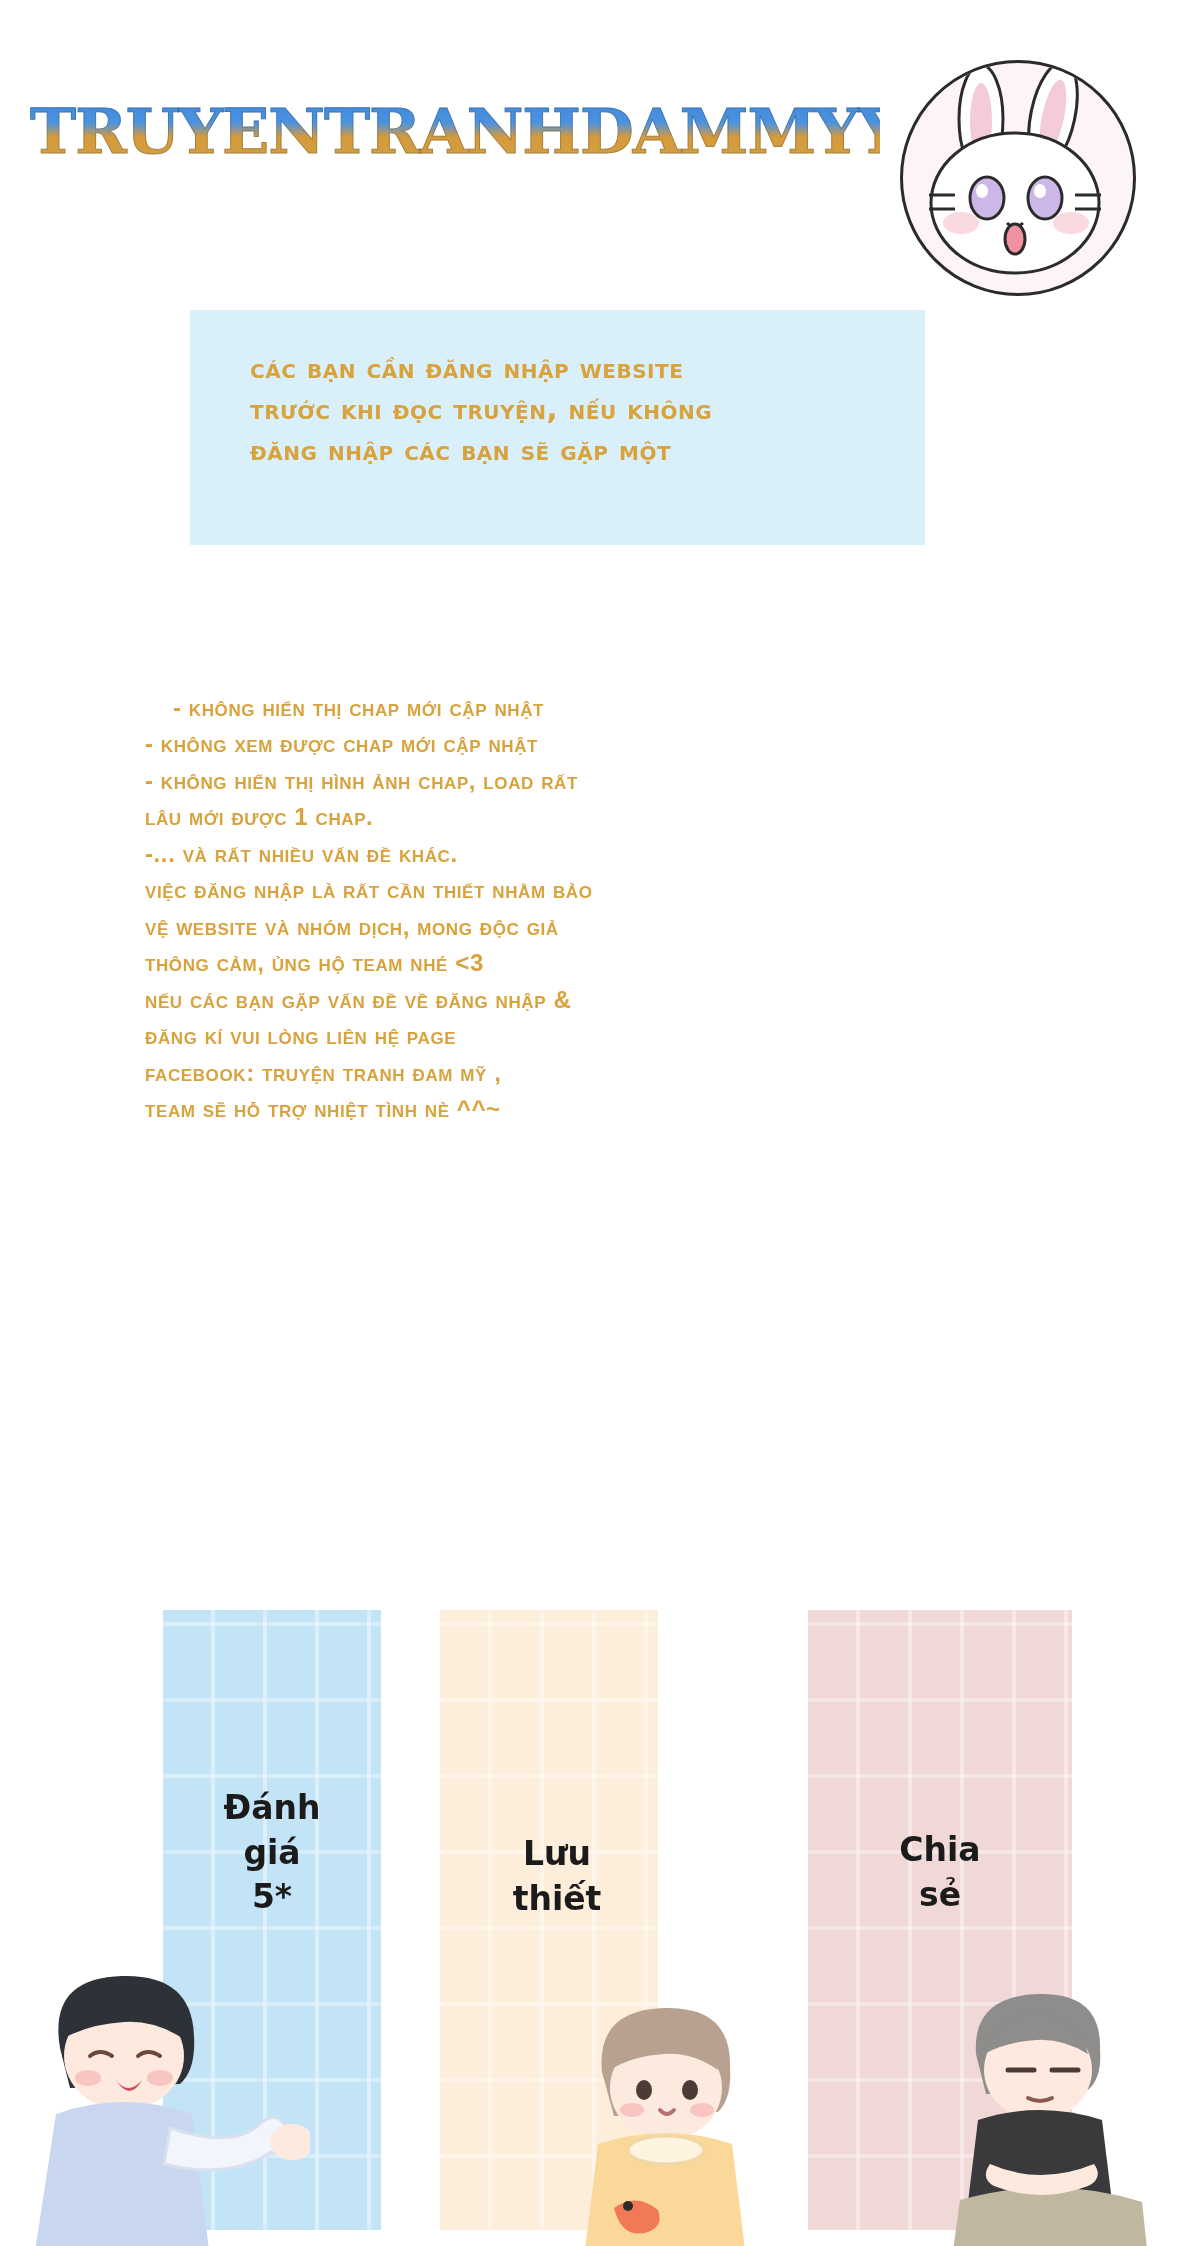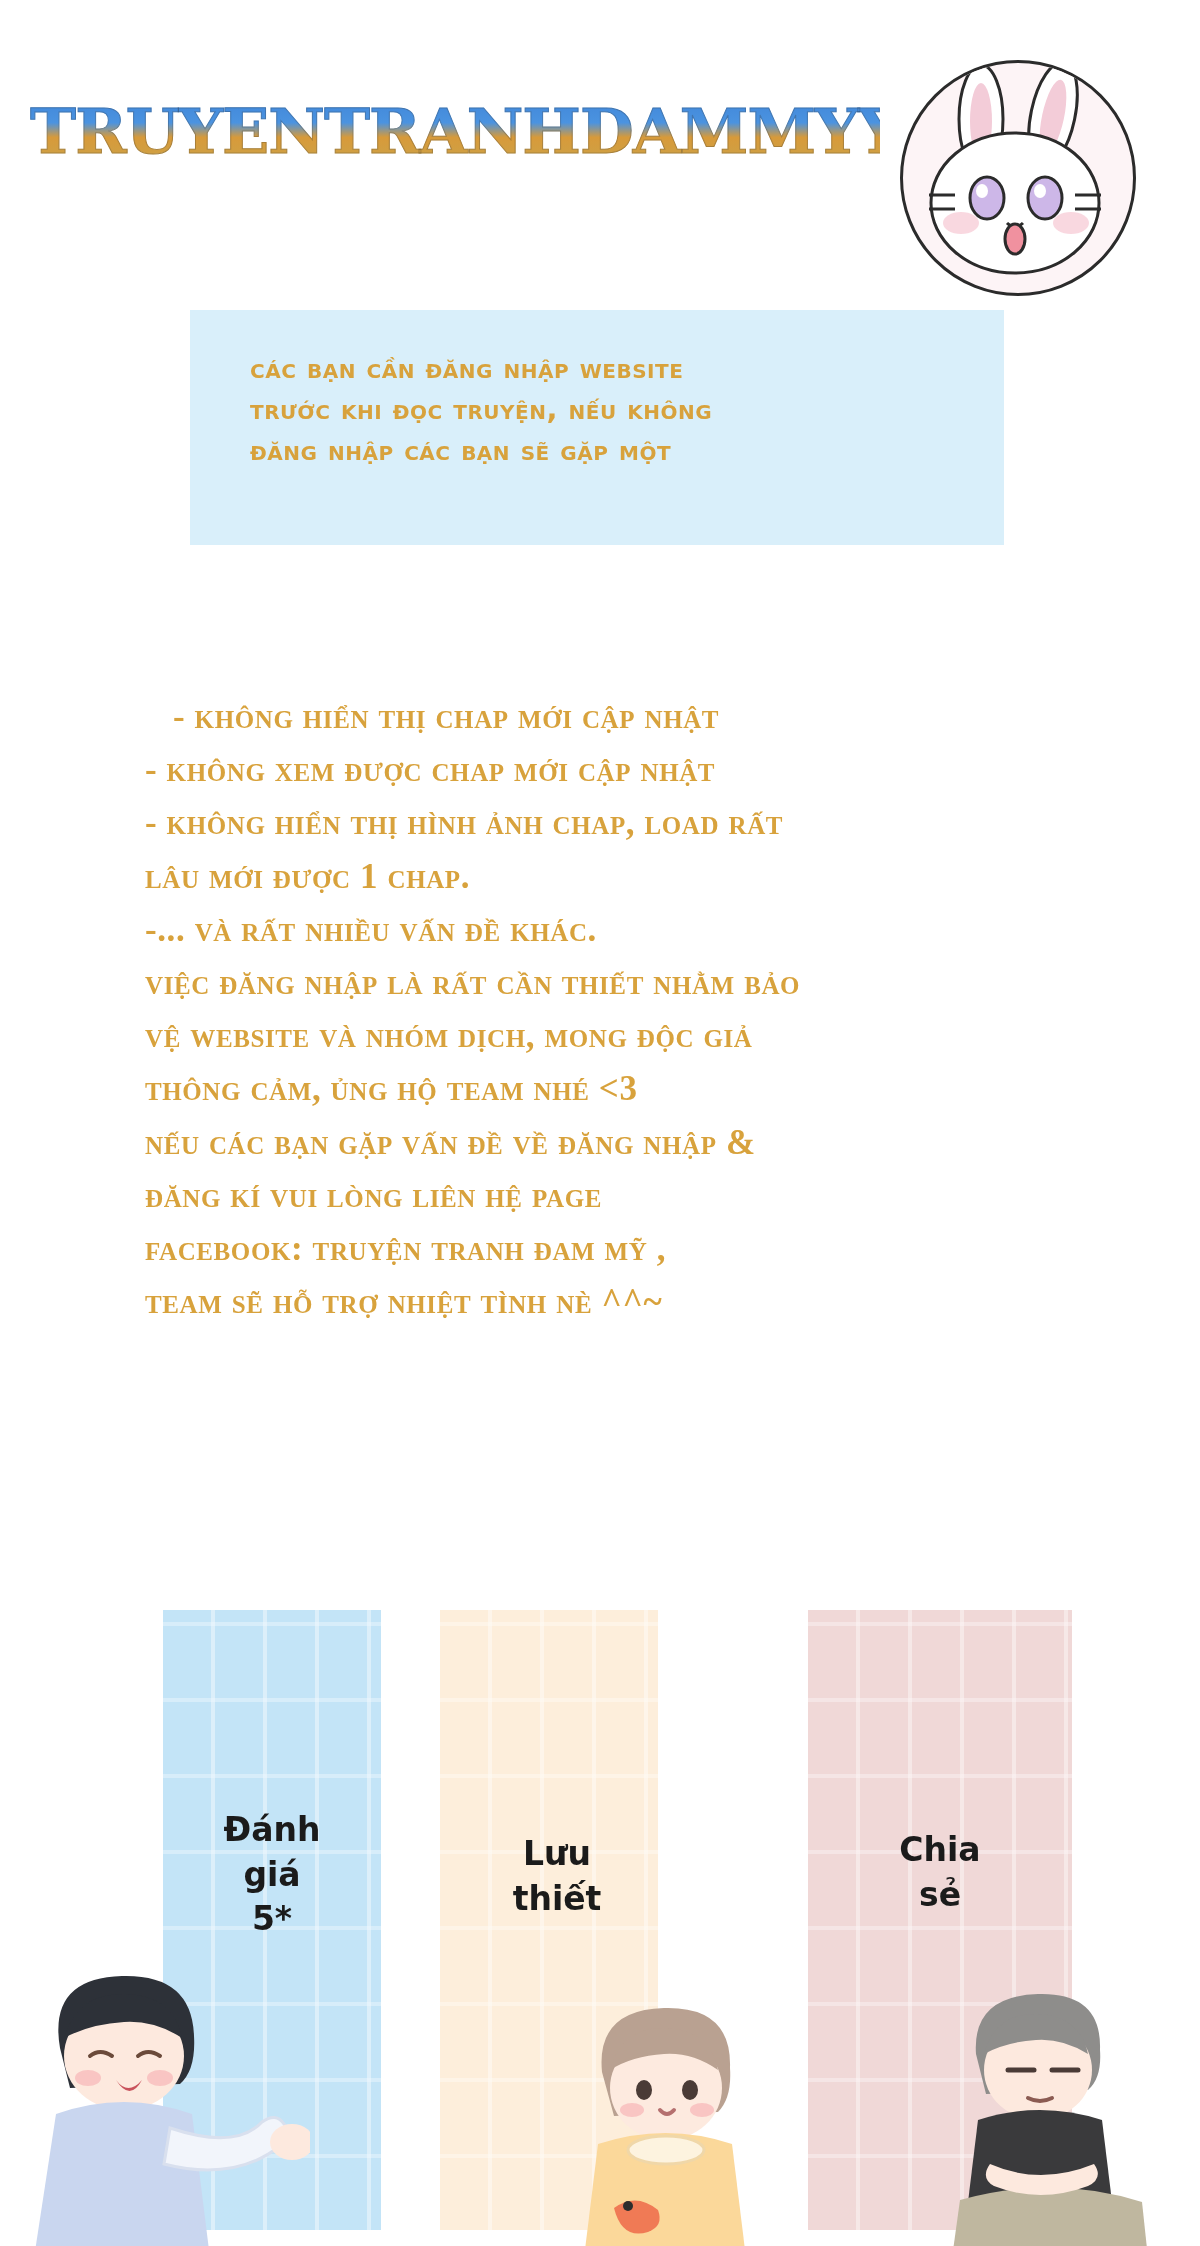--- a/index.html
+++ b/index.html
@@ -63,7 +63,7 @@
     position: absolute;
     left: 190px;
     top: 310px;
-    width: 814px;
+    width: 735px;
     height: 235px;
     background: #d9effa;
   }

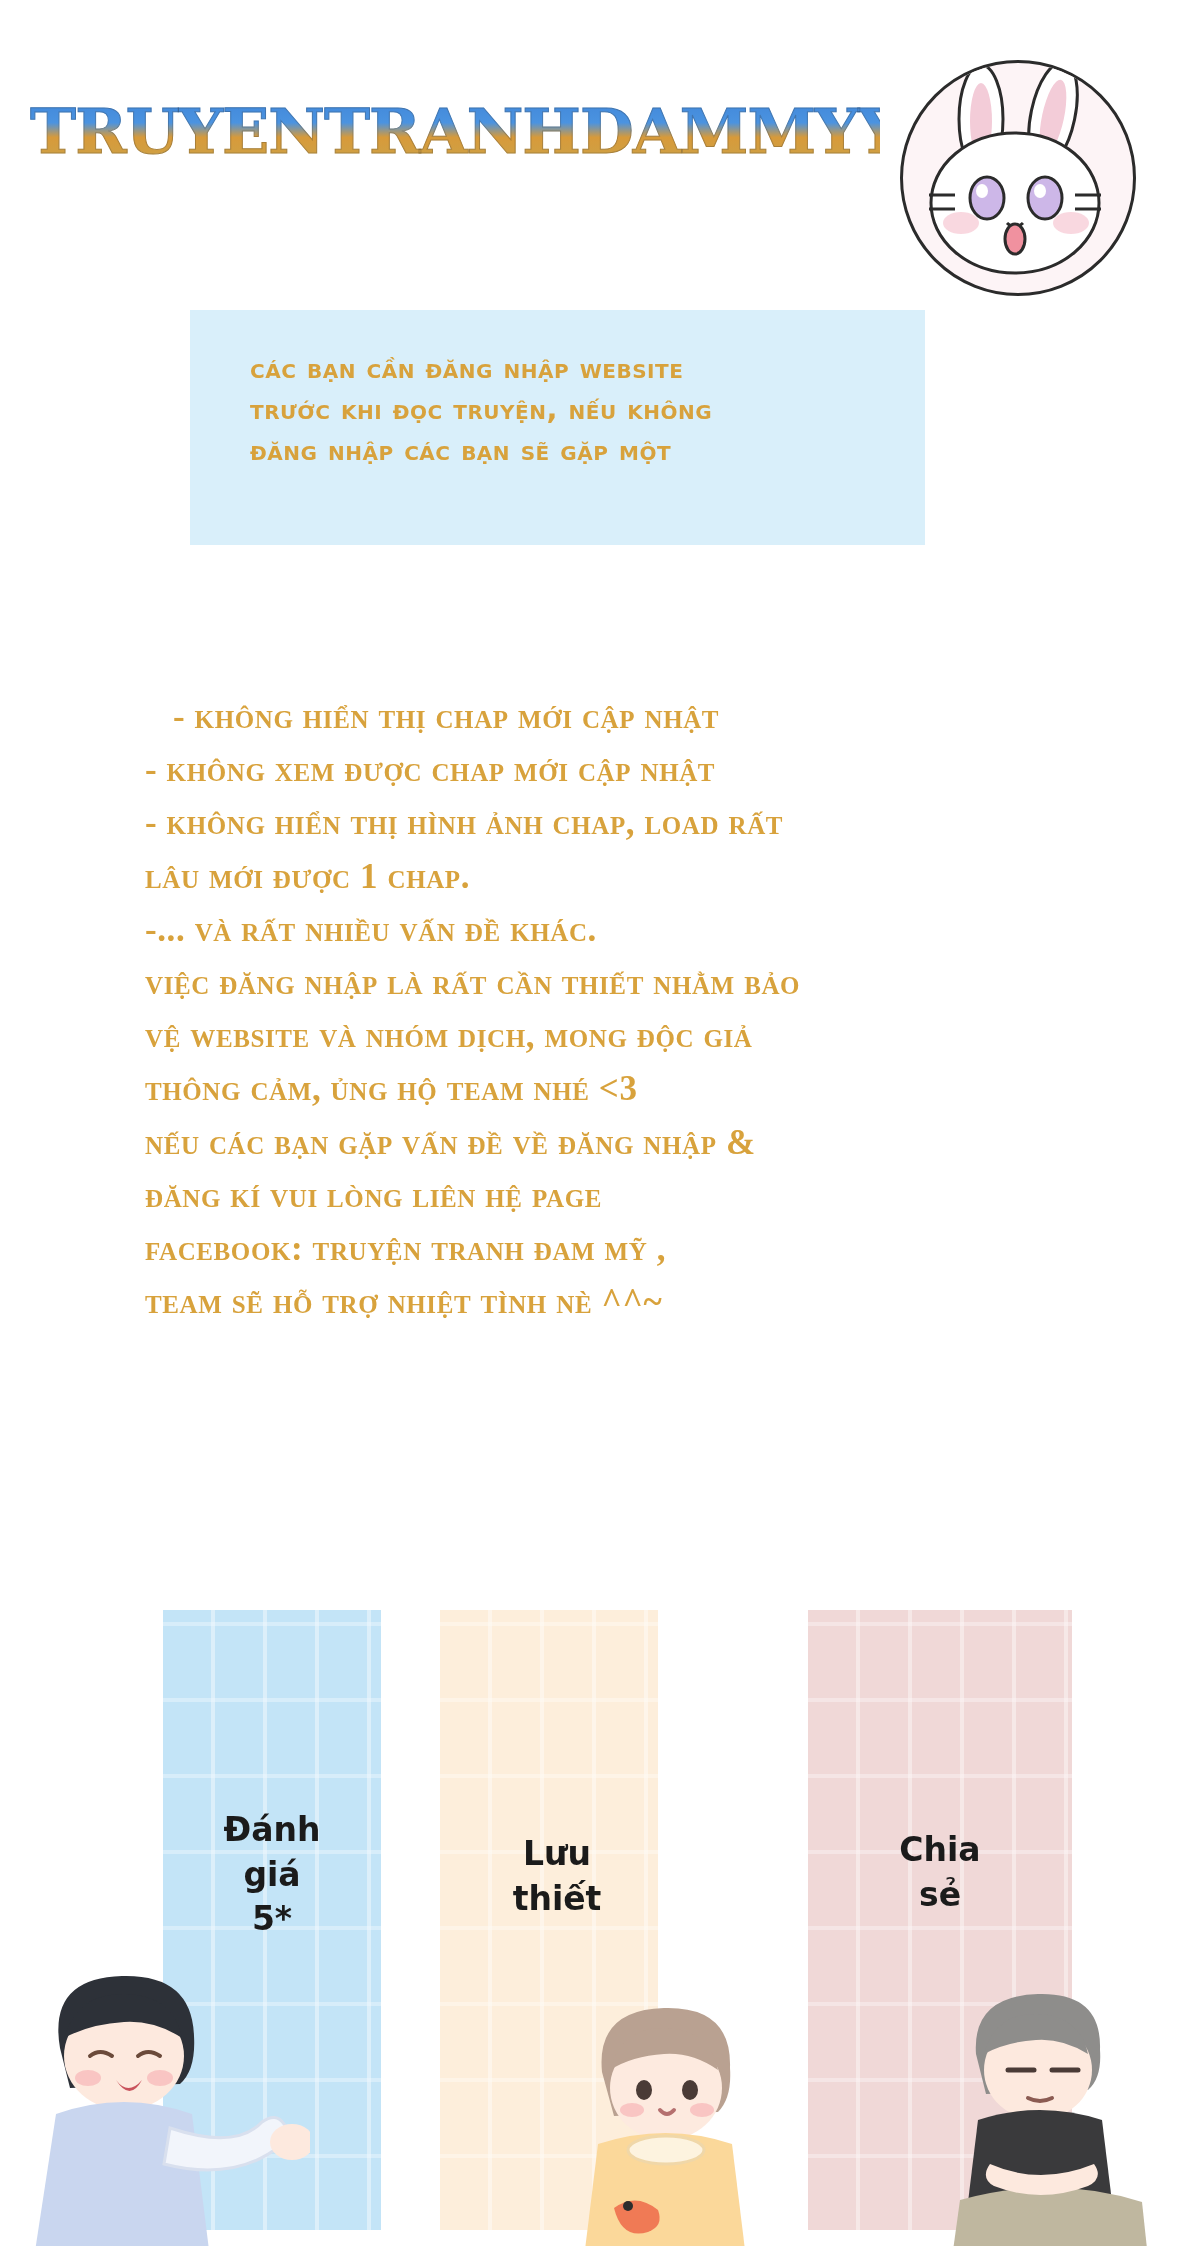--- a/index.html
+++ b/index.html
@@ -90,9 +90,9 @@
     top: 690px;
     width: 1010px;
     color: #d8a23c;
-    font-family: Liberation Serif, serif;
-    font-weight: bold;
-    font-size: 35px;
+    font-family: Liberation Sans, sans-serif;
+    font-weight: bold;
+    font-size: 24px;
     line-height: 1.52;
     font-variant: small-caps;
     text-transform: lowercase;

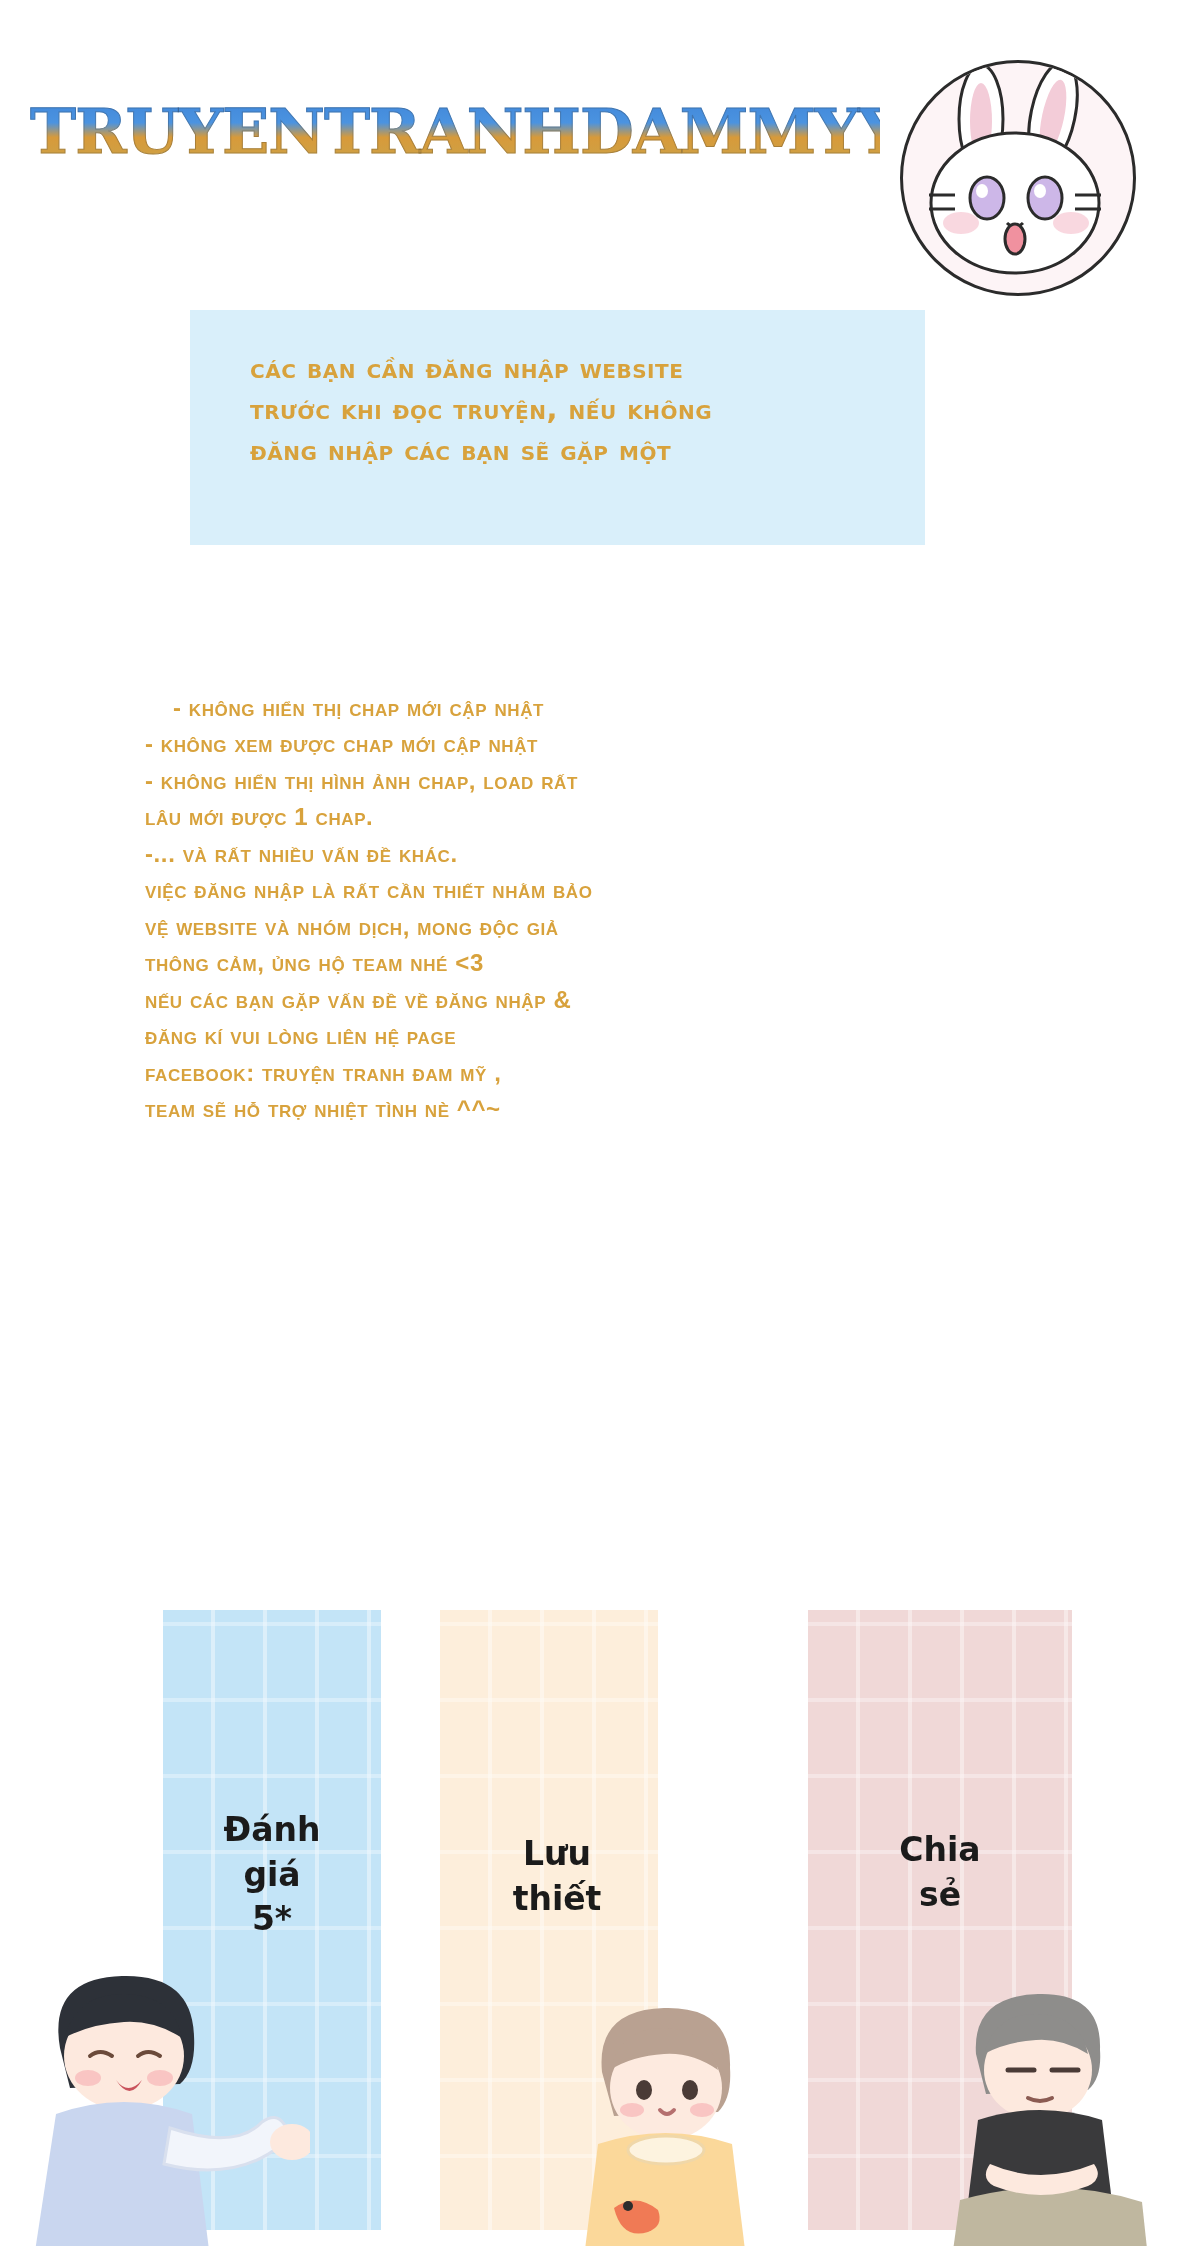--- a/index.html
+++ b/index.html
@@ -142,7 +142,7 @@
   #card-1 { left: 163px; background: #c3e4f7; }
   #card-2 { left: 440px; background: #fdeedb; }
   #card-3 { left: 808px; background: #f0d8d7; padding-left: 46px; }
-  #card-1 .card-label { top: 198px; }
+  #card-1 .card-label { top: 176px; }
   #card-2 .card-label { top: 222px; margin-left: 8px; }
   #card-3 .card-label { top: 218px; }
 

